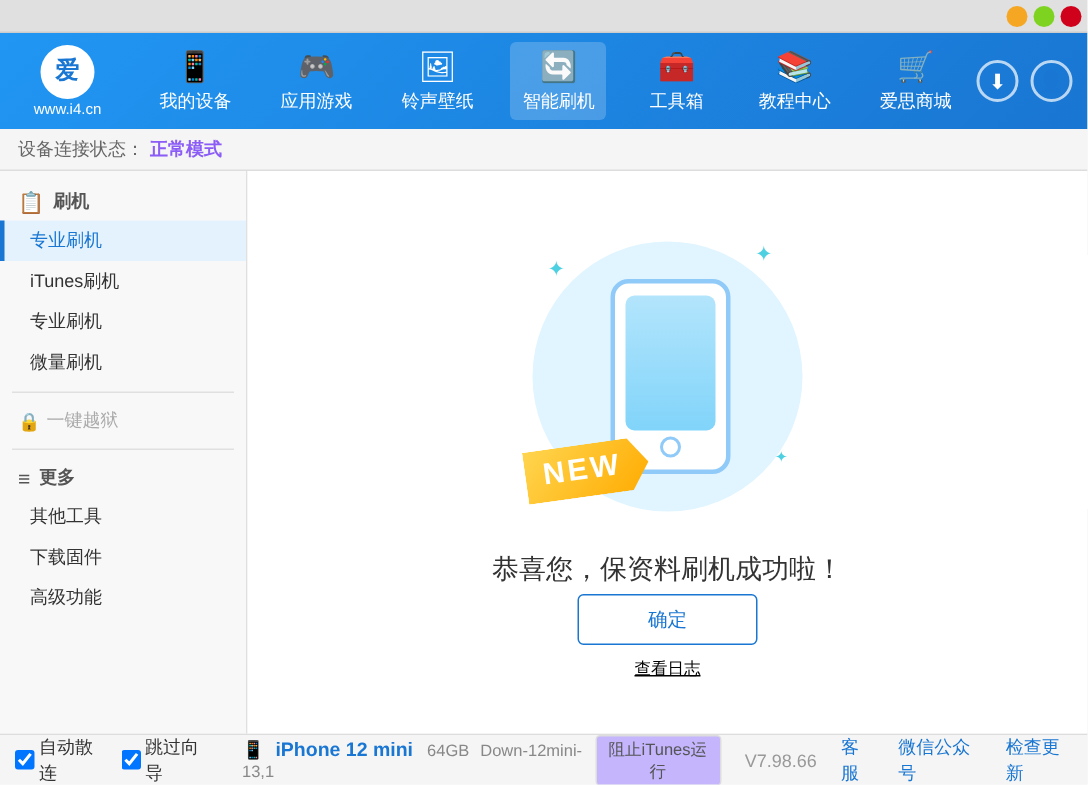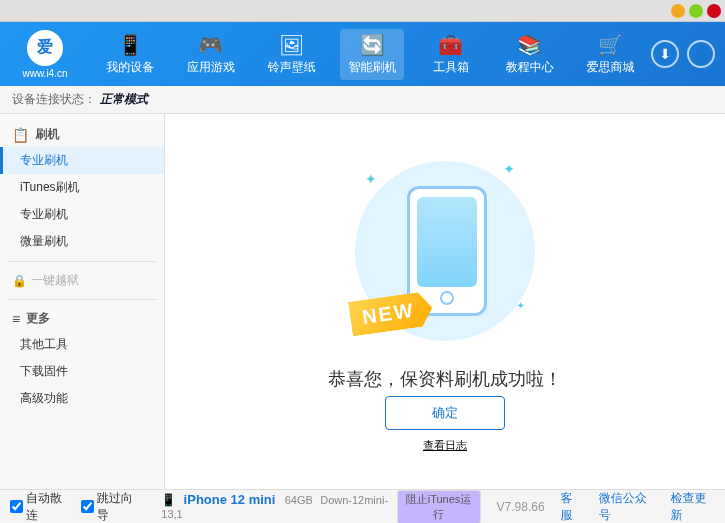--- a/index.html
+++ b/index.html
@@ -80,7 +80,7 @@
       font-size: 12px;
       color: #666;
     }
-    .status-bar span.mode { color: #0f172a; font-weight: bold; margin-left: 4px; font-style: italic; }
+    .status-bar span.mode { color: #8b5cf6; font-weight: bold; margin-left: 4px; }
 
     
     .main { display: flex; height: calc(523px - 22px - 64px - 28px - 34px); }

